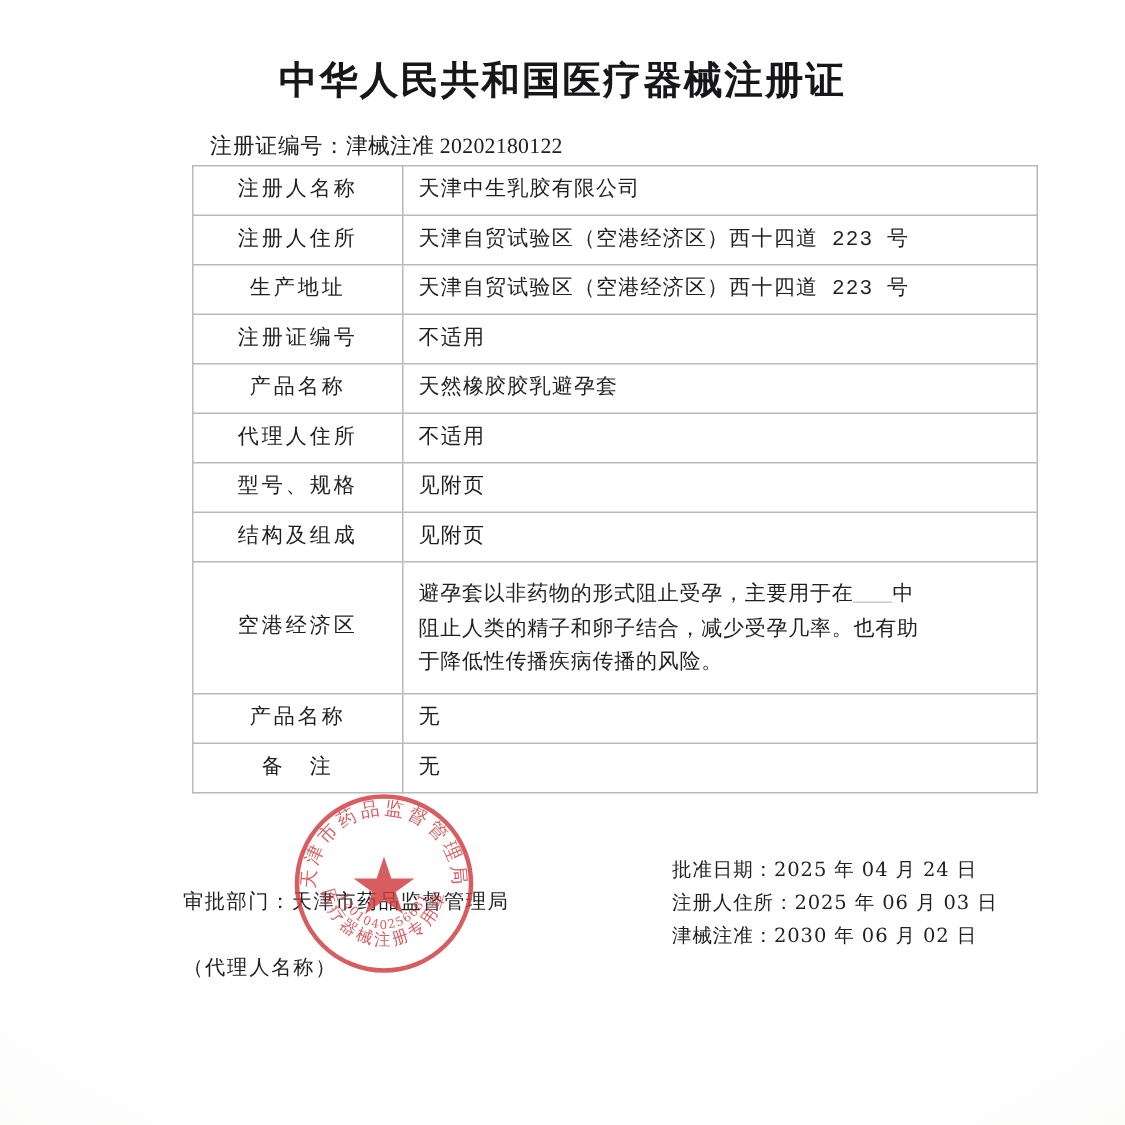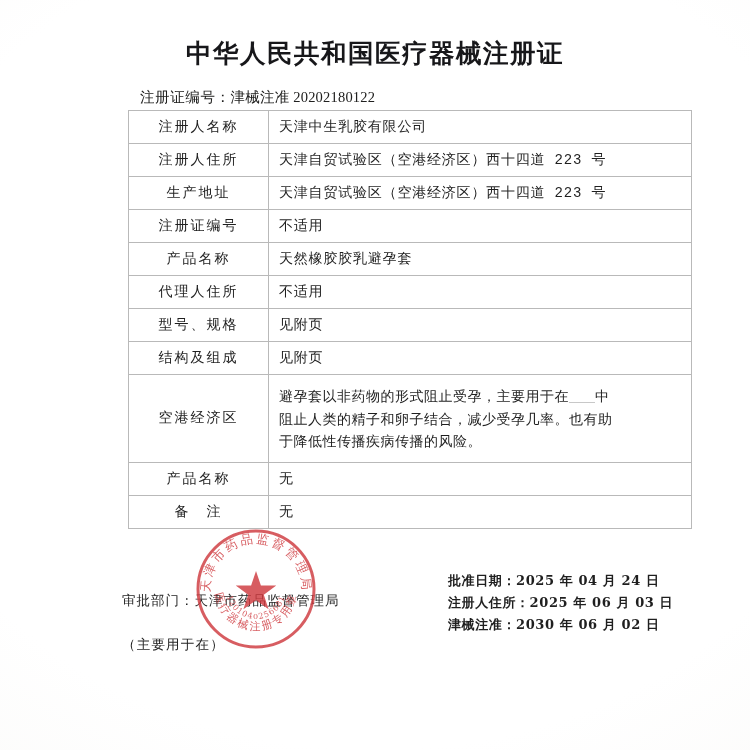--- a/index.html
+++ b/index.html
@@ -130,7 +130,6 @@
     letter-spacing: 0.6px;
     color: #1f1f1f;
     line-height: 22px;
-    font-weight: bold;
   }
   .footer-dates div { white-space: nowrap; }
 

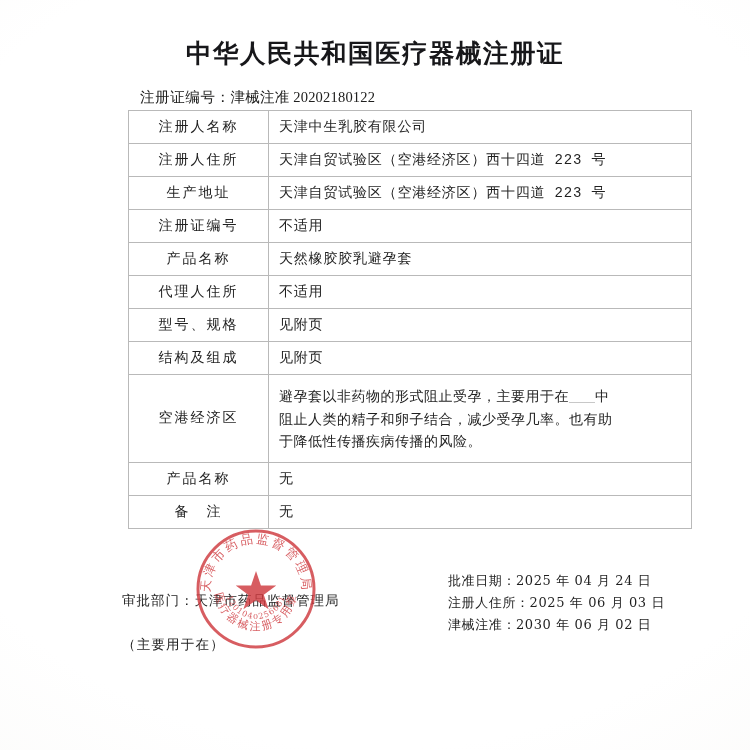--- a/index.html
+++ b/index.html
@@ -223,7 +223,7 @@
     <div><span>津械注准：</span><span>2030 年 06 月 02 日</span></div>
   </div>
 
-  <div class="footer-seal-note">（主要用于在）</div>
+  <div class="footer-seal-note">（代理人名称）</div>
 
   <div class="seal">
     <svg width="124" height="124" viewBox="0 0 124 124" xmlns="http://www.w3.org/2000/svg">

